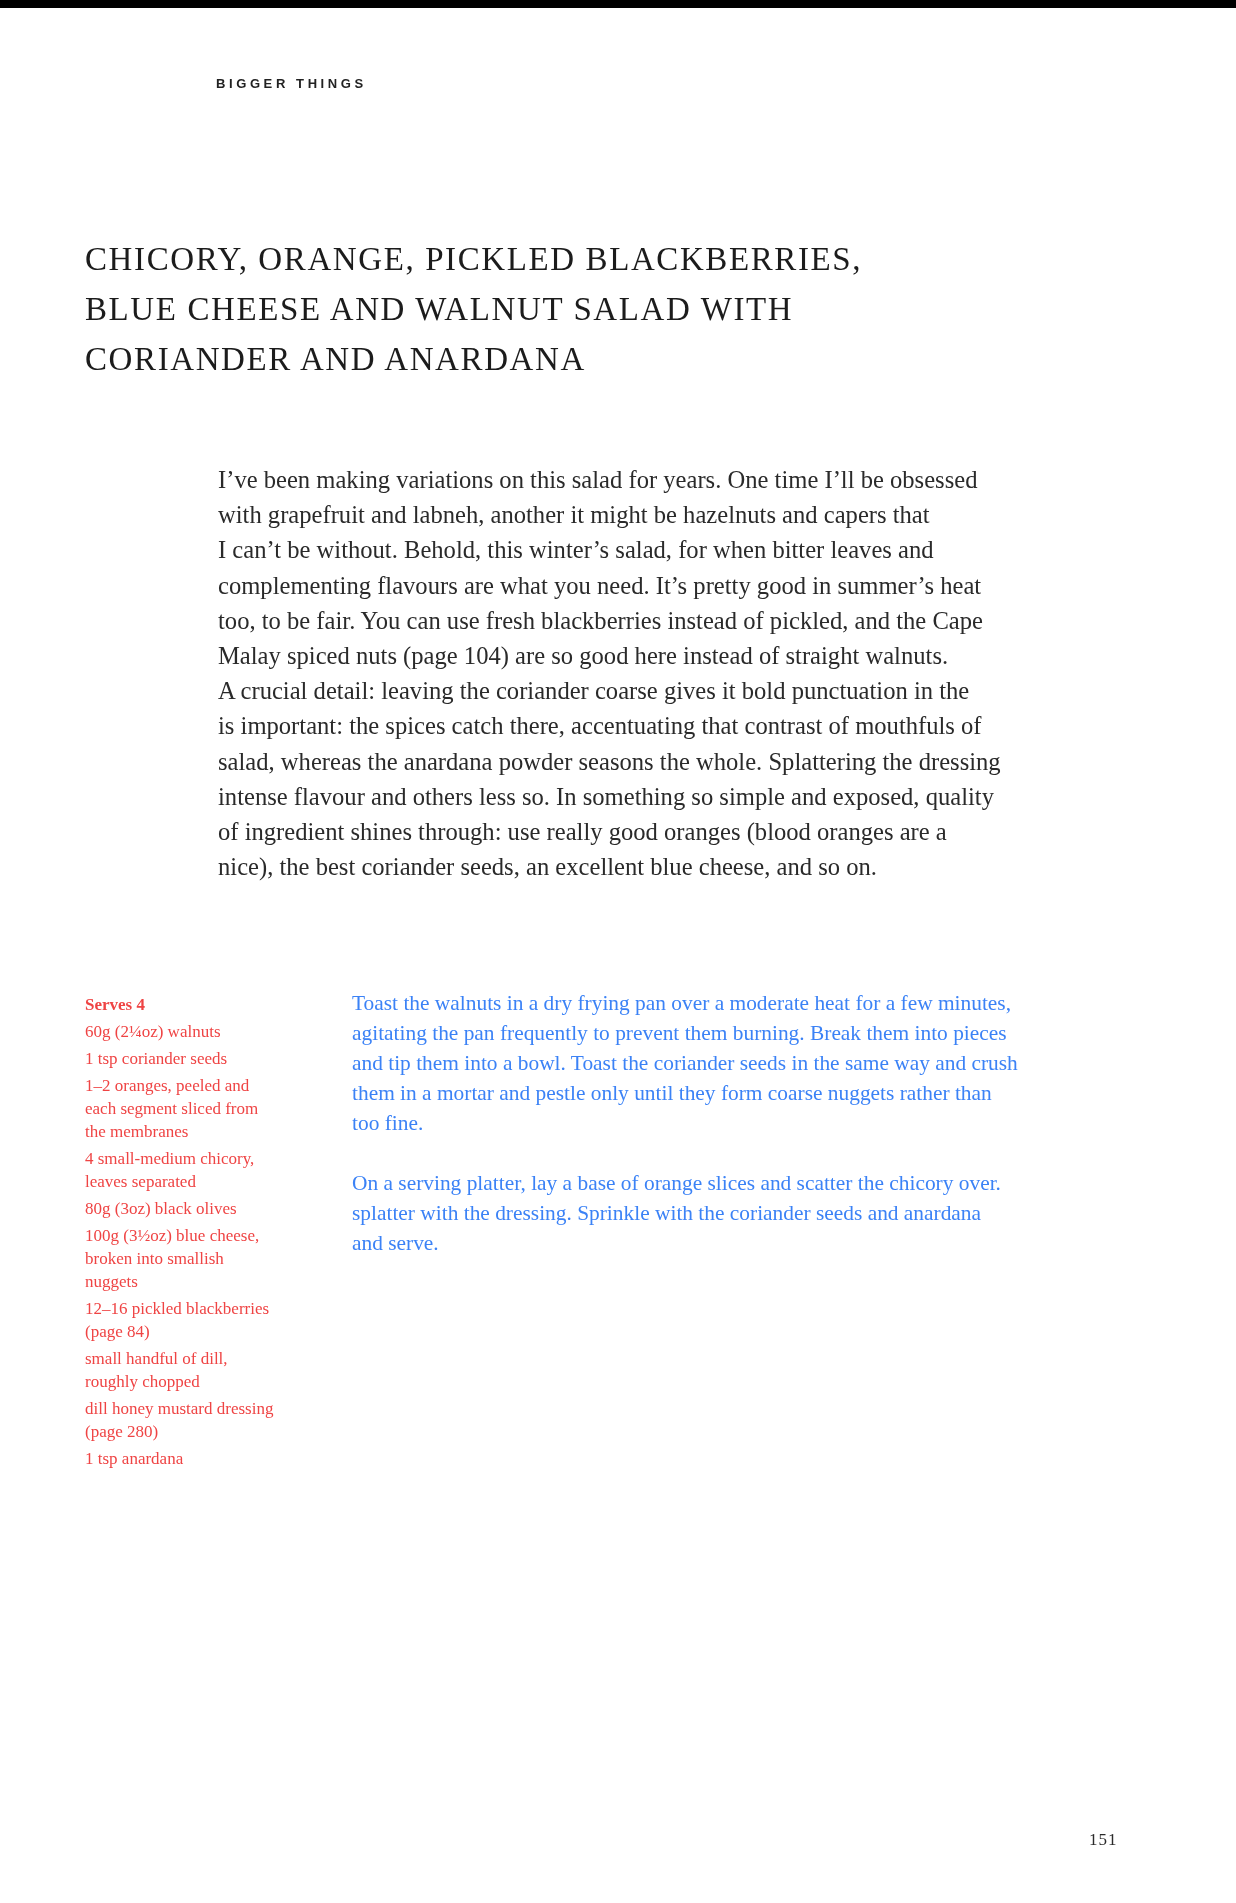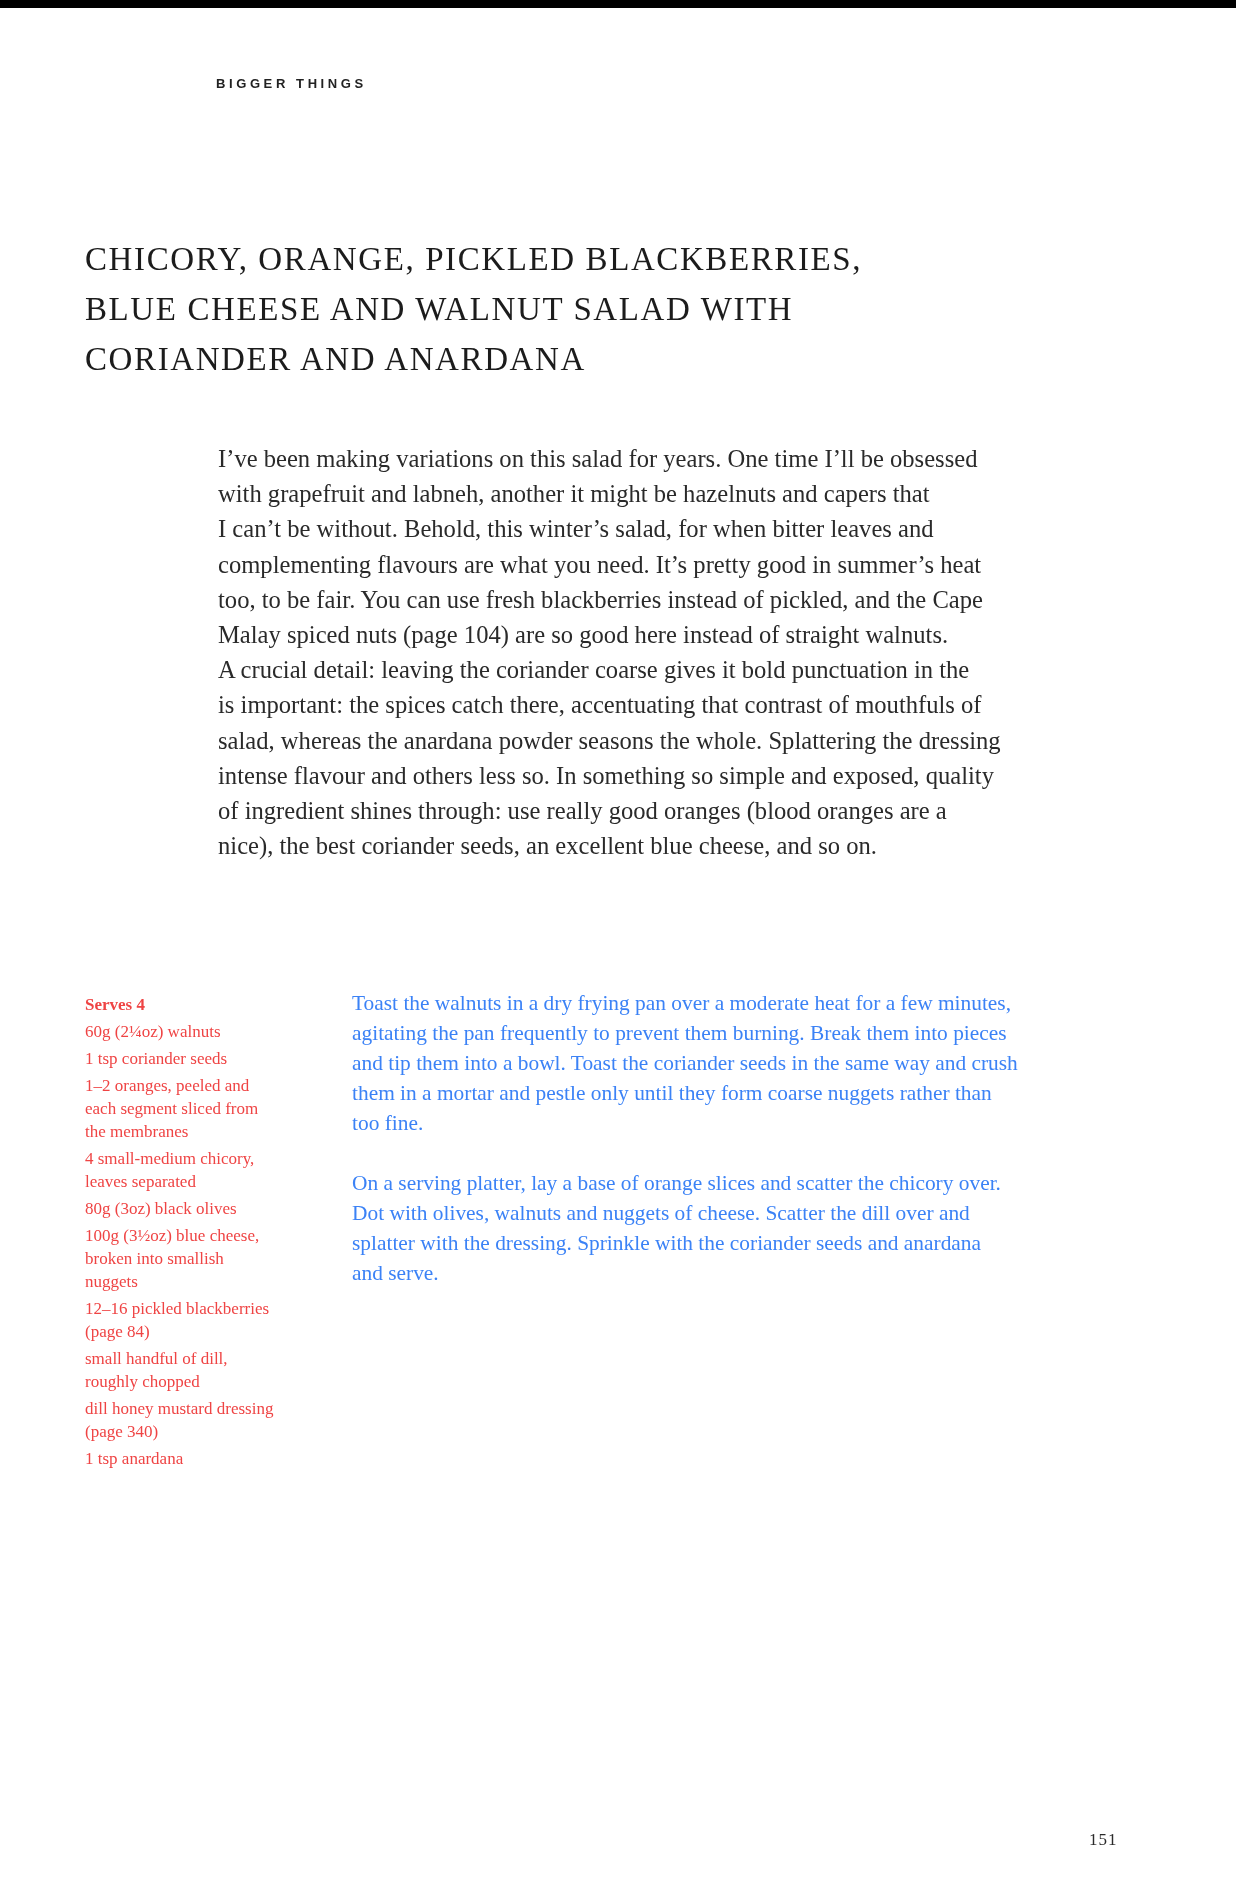--- a/index.html
+++ b/index.html
@@ -30,7 +30,7 @@
     }
     .title .line { display: block; white-space: nowrap; }
     .intro {
-      position: absolute; left: 218px; top: 441px; width: 920px;
+      position: absolute; left: 218px; top: 462px; width: 920px;
       font-size: 24.6px; line-height: 35.2px; color: #2a2a2a;
     }
     .intro .line { display: block; white-space: nowrap; }

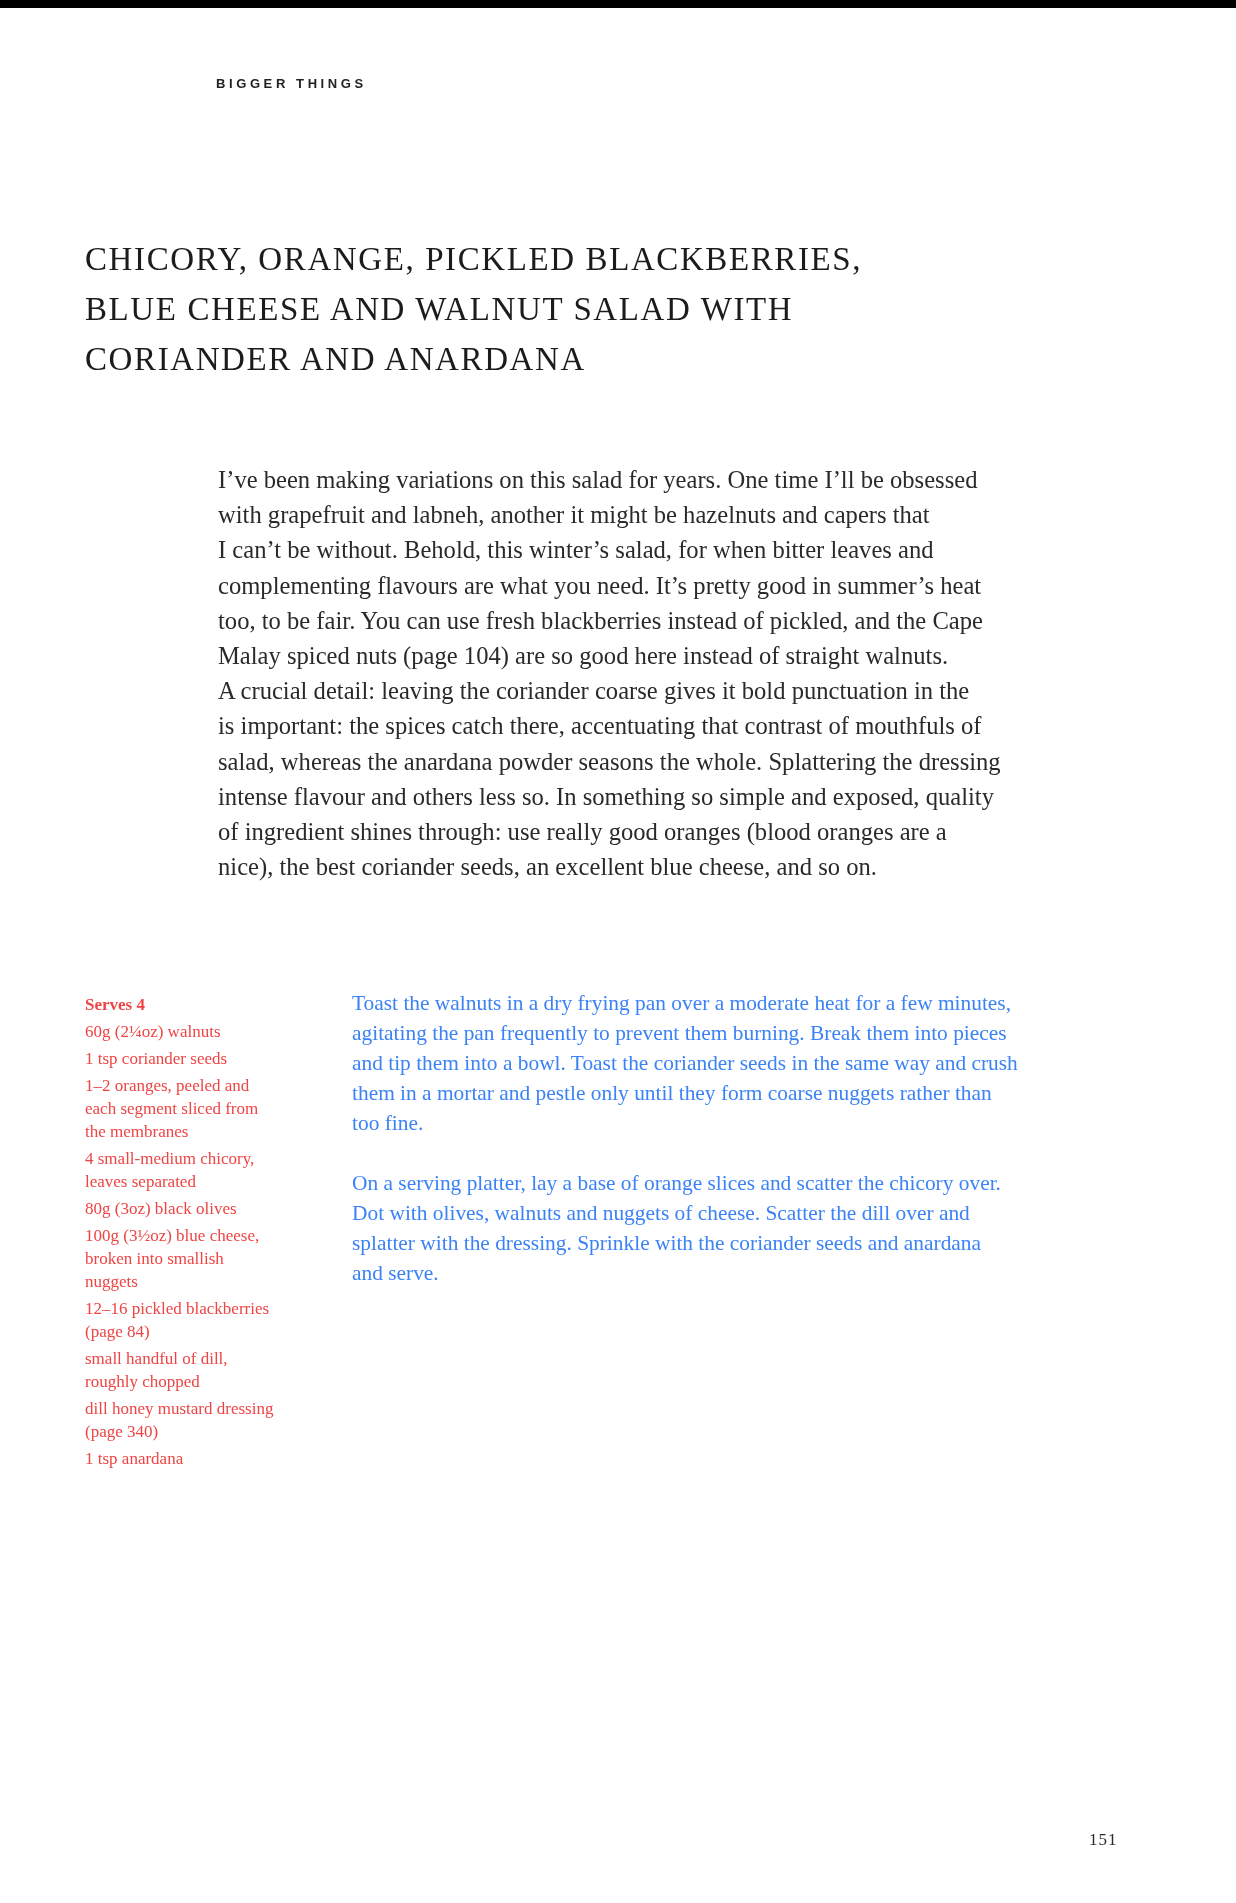--- a/index.html
+++ b/index.html
@@ -132,7 +132,6 @@
   </p>
   <p>
     <span class="line">On a serving platter, lay a base of orange slices and scatter the chicory over.</span>
-    <span class="line">Dot with olives, walnuts and nuggets of cheese. Scatter the dill over and</span>
     <span class="line">splatter with the dressing. Sprinkle with the coriander seeds and anardana</span>
     <span class="line">and serve.</span>
   </p>

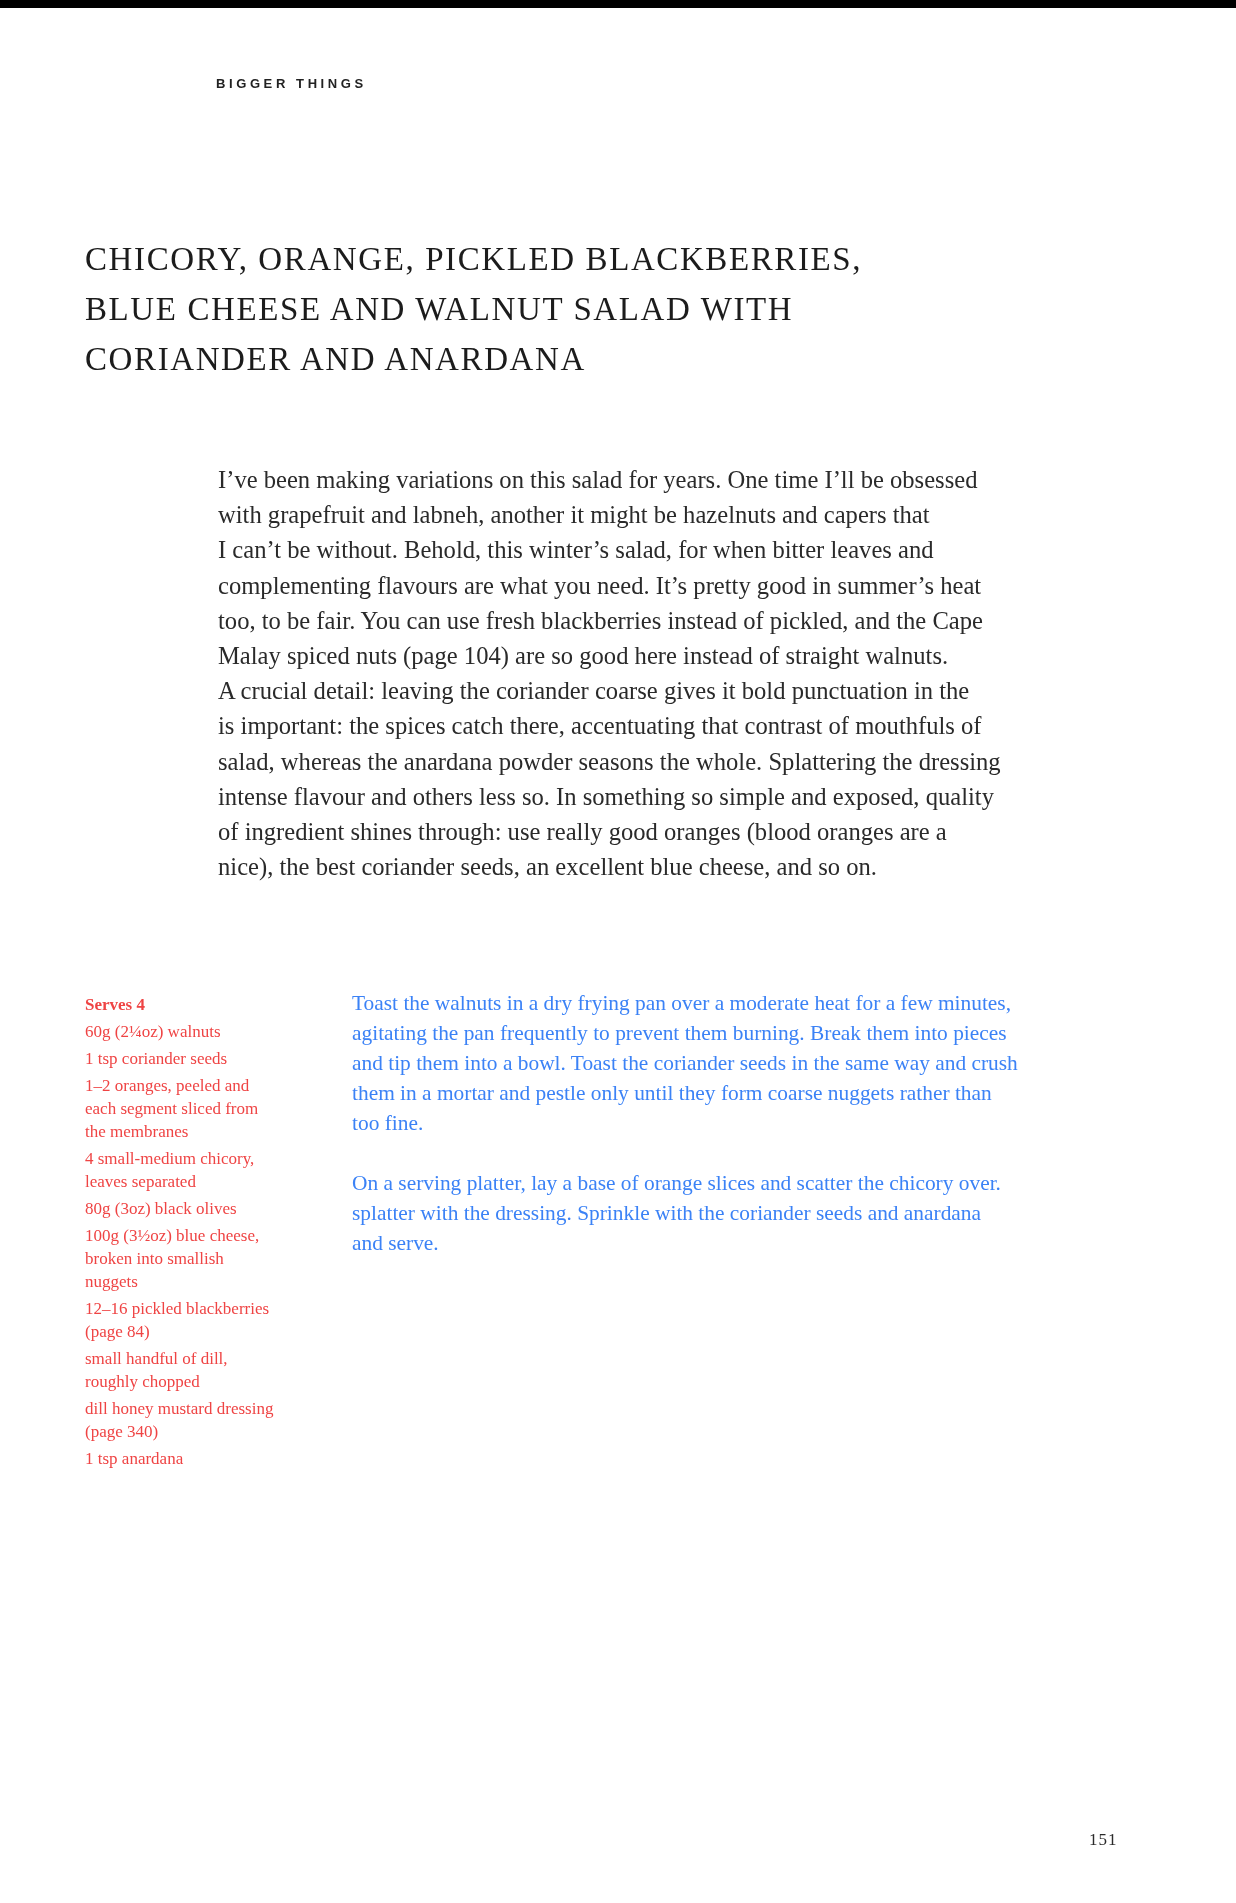--- a/index.html
+++ b/index.html
@@ -115,7 +115,7 @@
   </div>
   <div class="item">
     <span class="line">dill honey mustard dressing</span>
-    <span class="line">(page 340)</span>
+    <span class="line">(page 280)</span>
   </div>
   <div class="item">
     <span class="line">1 tsp anardana</span>

